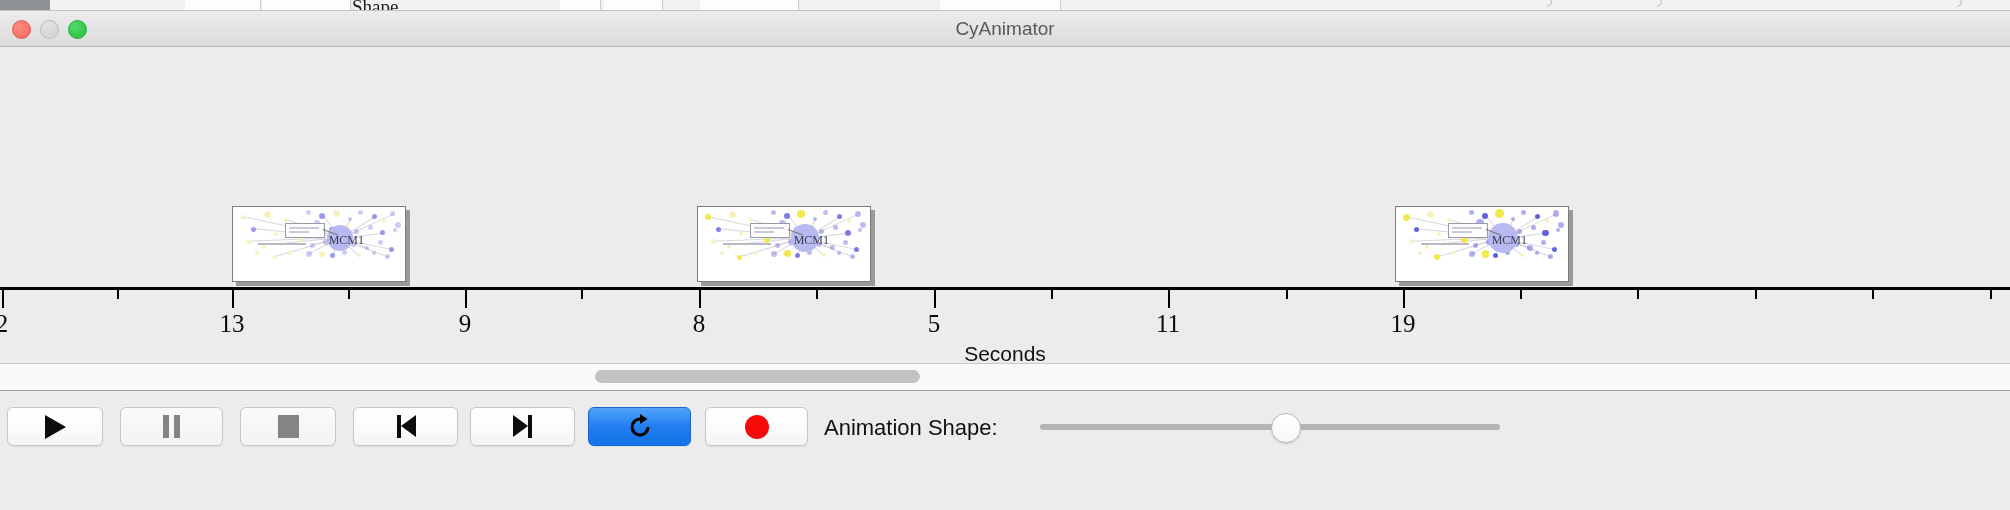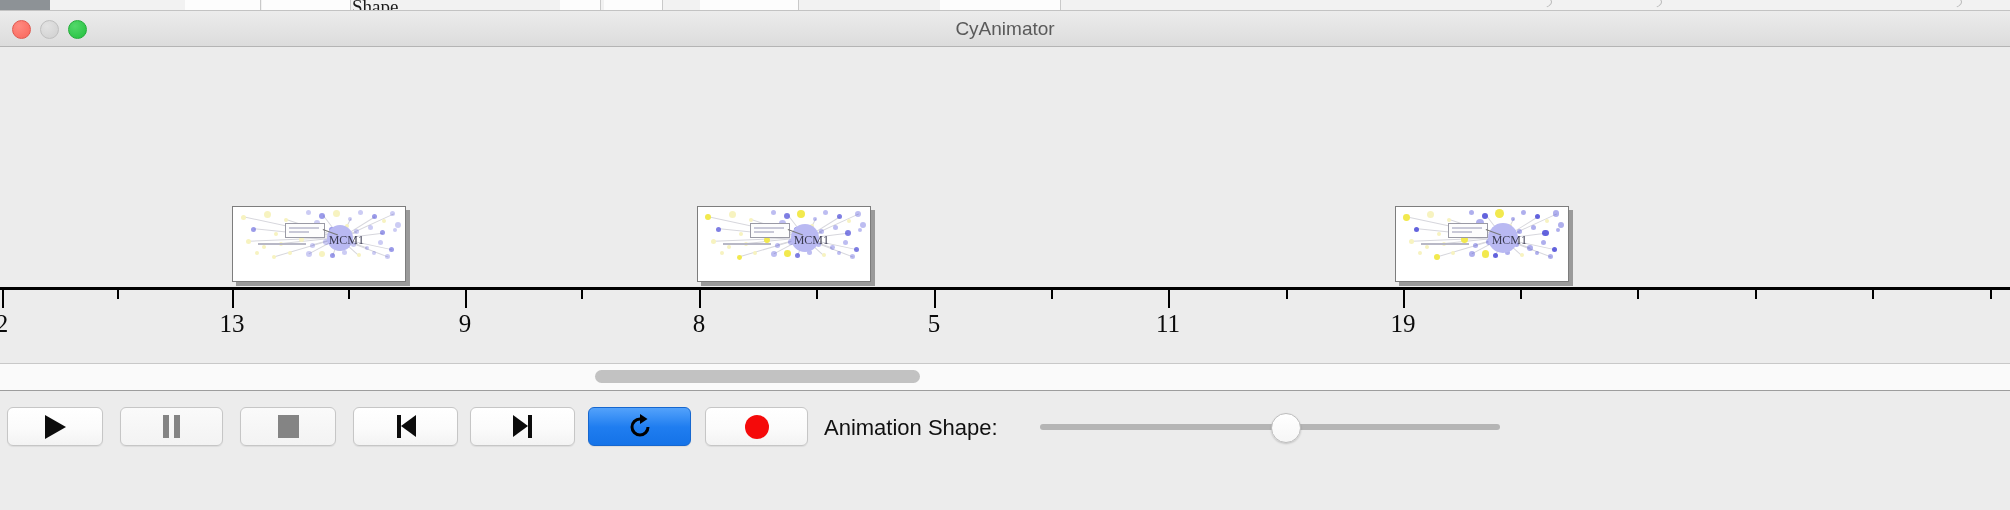--- a/index.html
+++ b/index.html
@@ -515,6 +515,7 @@
           </div>
         </div>
       </div>
+    <div class="axis-title">Seconds</div>
   </div>
 
   <div class="hscroll">

